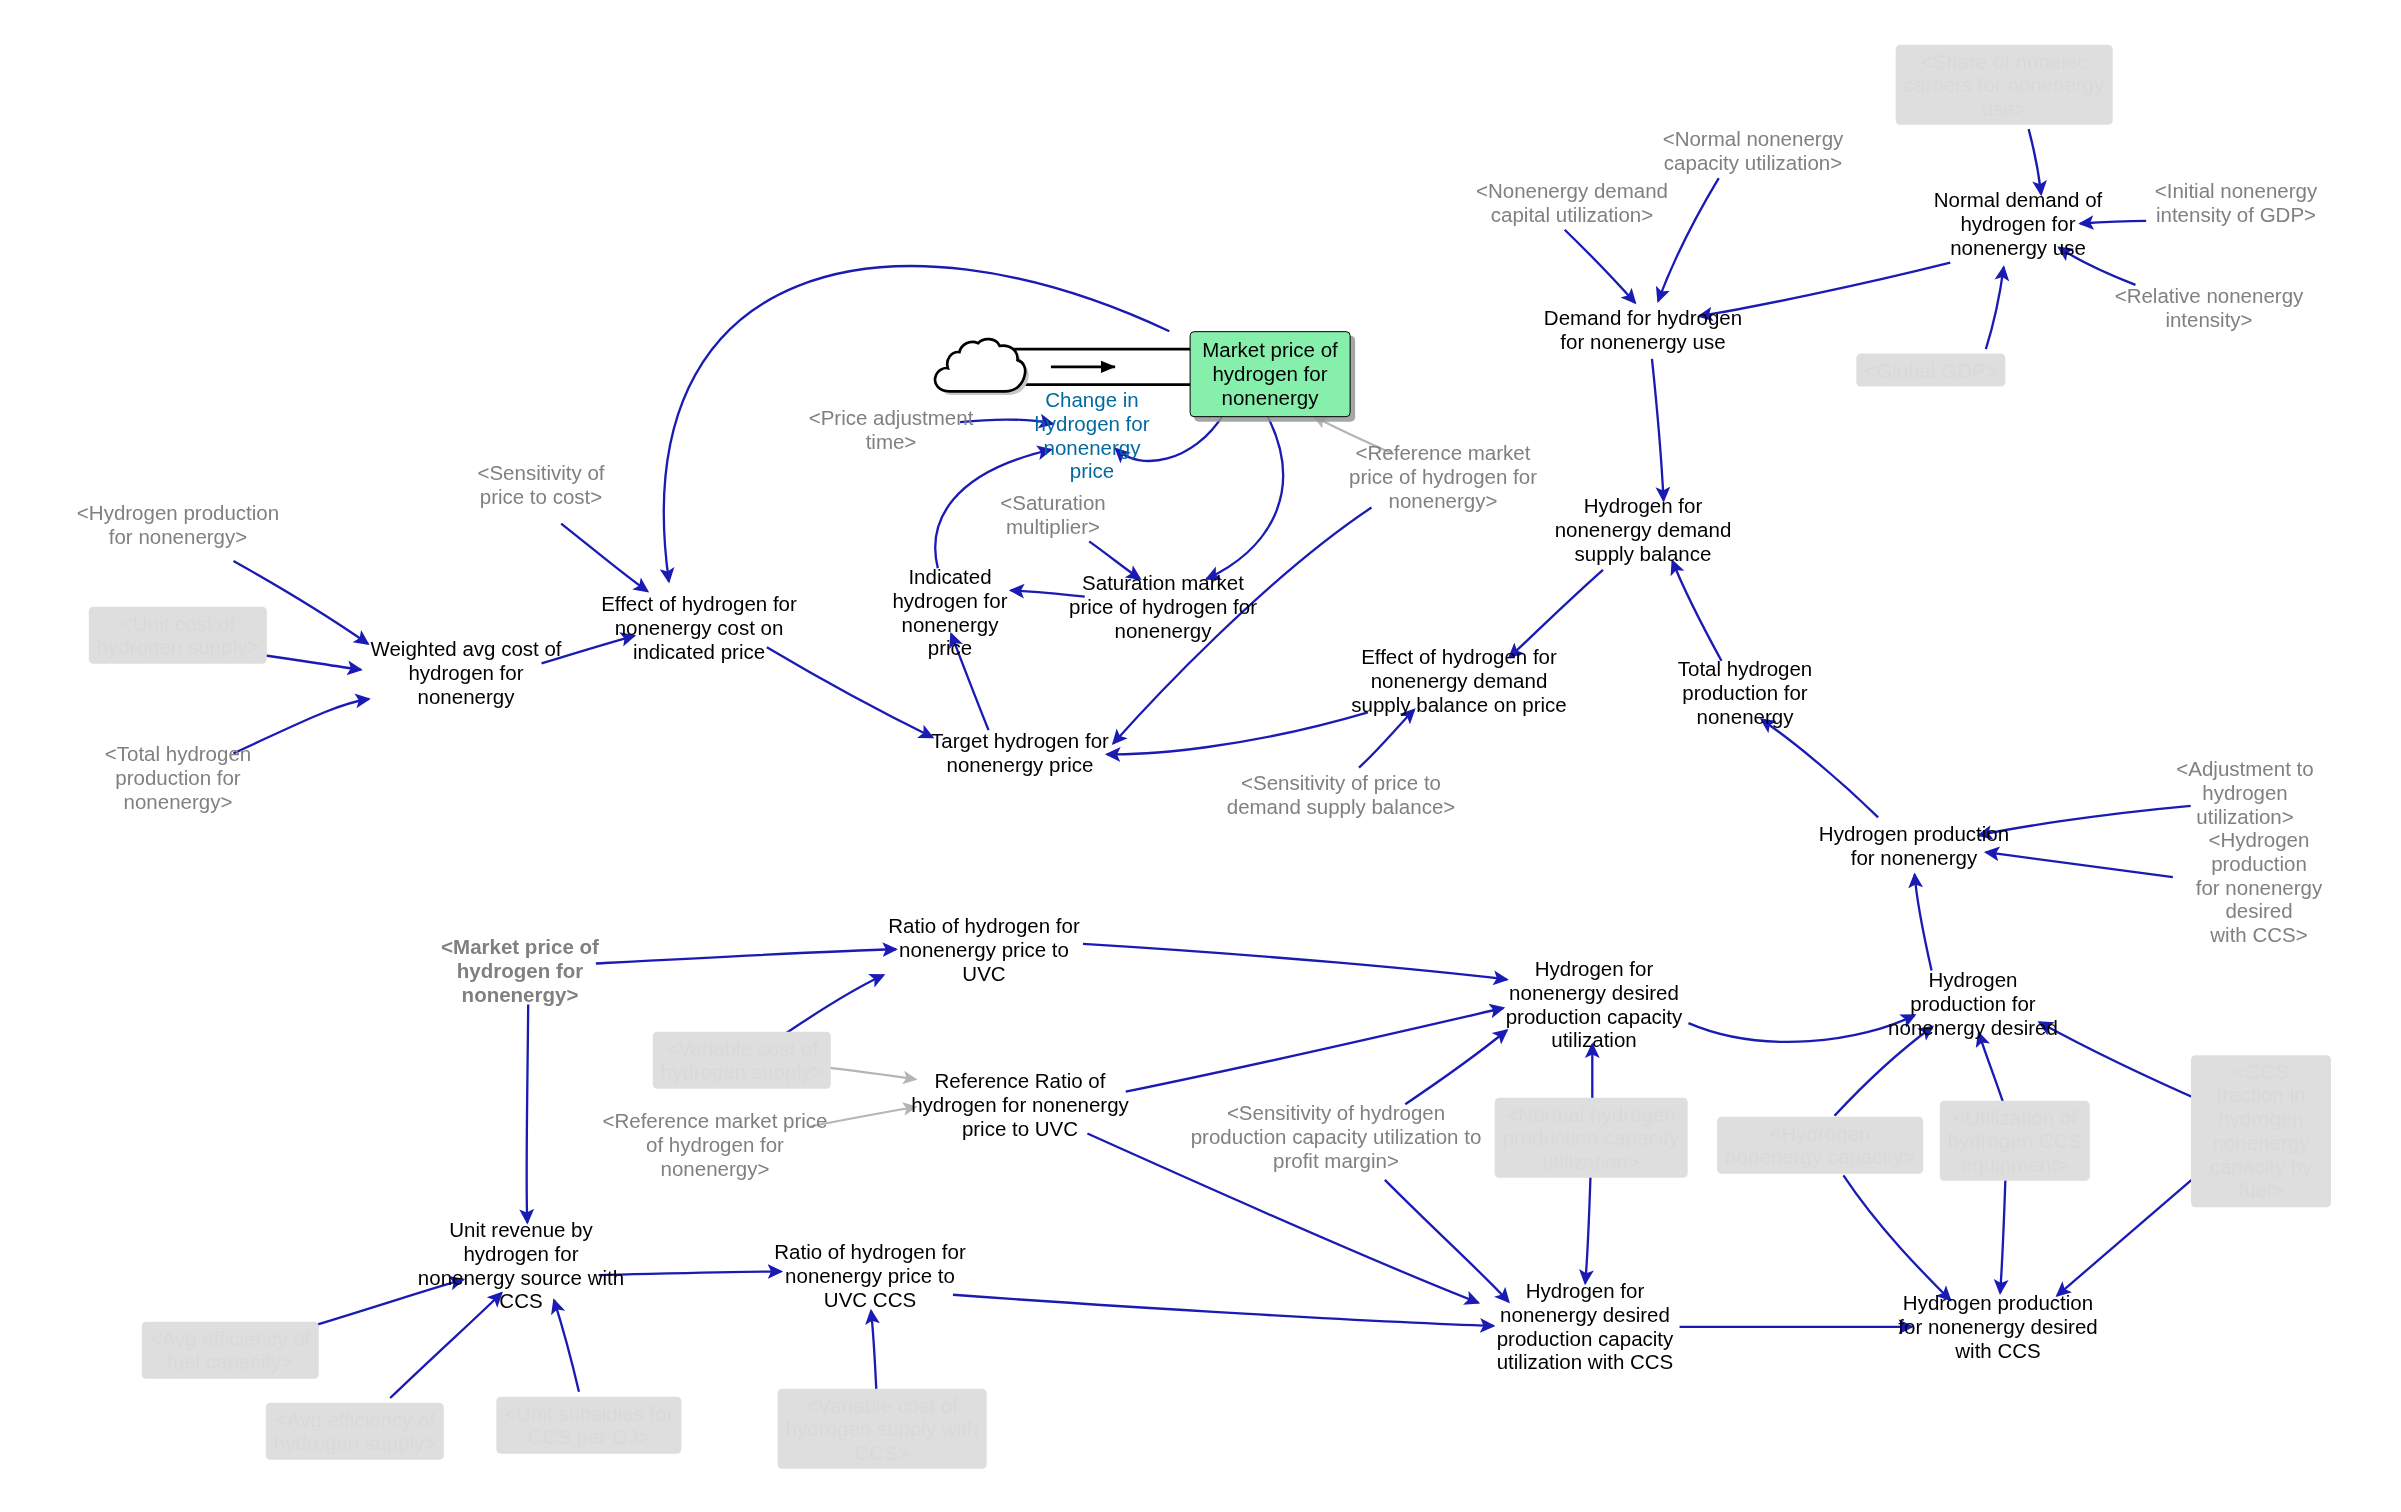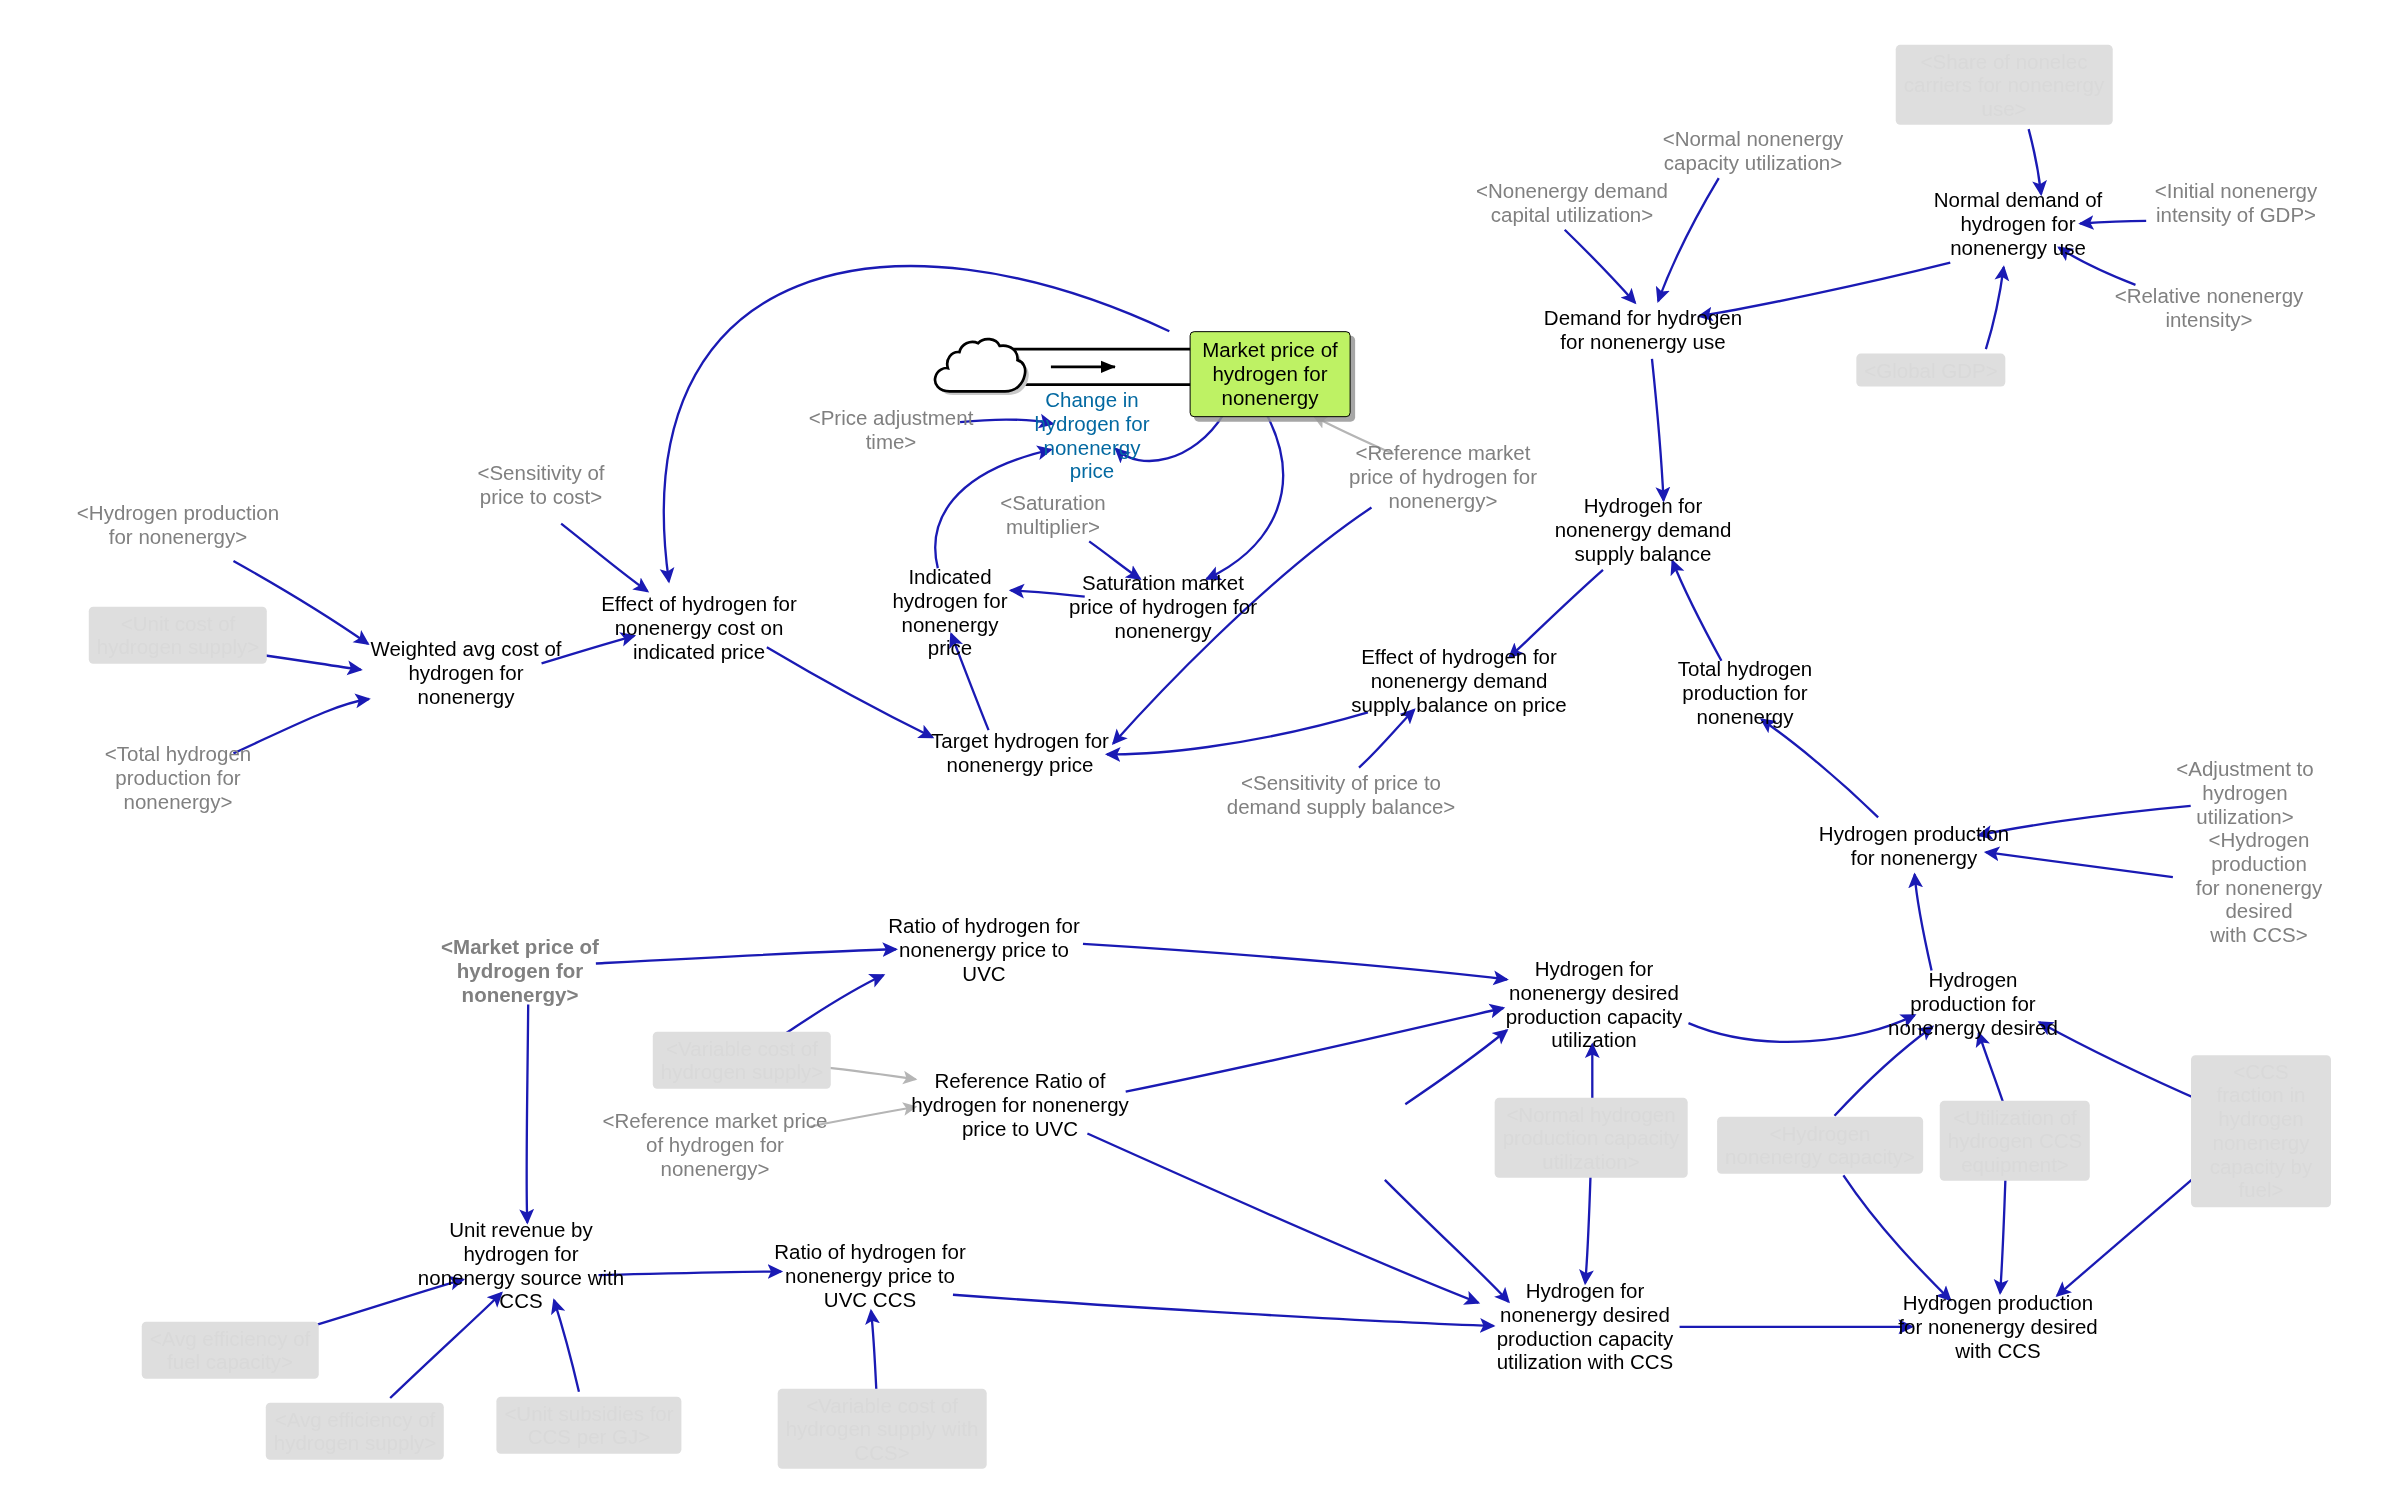--- a/index.html
+++ b/index.html
@@ -53,7 +53,7 @@
   .stock {
     color: #000000;
     font-size: 20.5px;
-    background: #bef264;
+    background: #86efac;
     border: 1.8px solid #000000;
     border-radius: 4.5px;
     padding: 6.2px 11.6px;

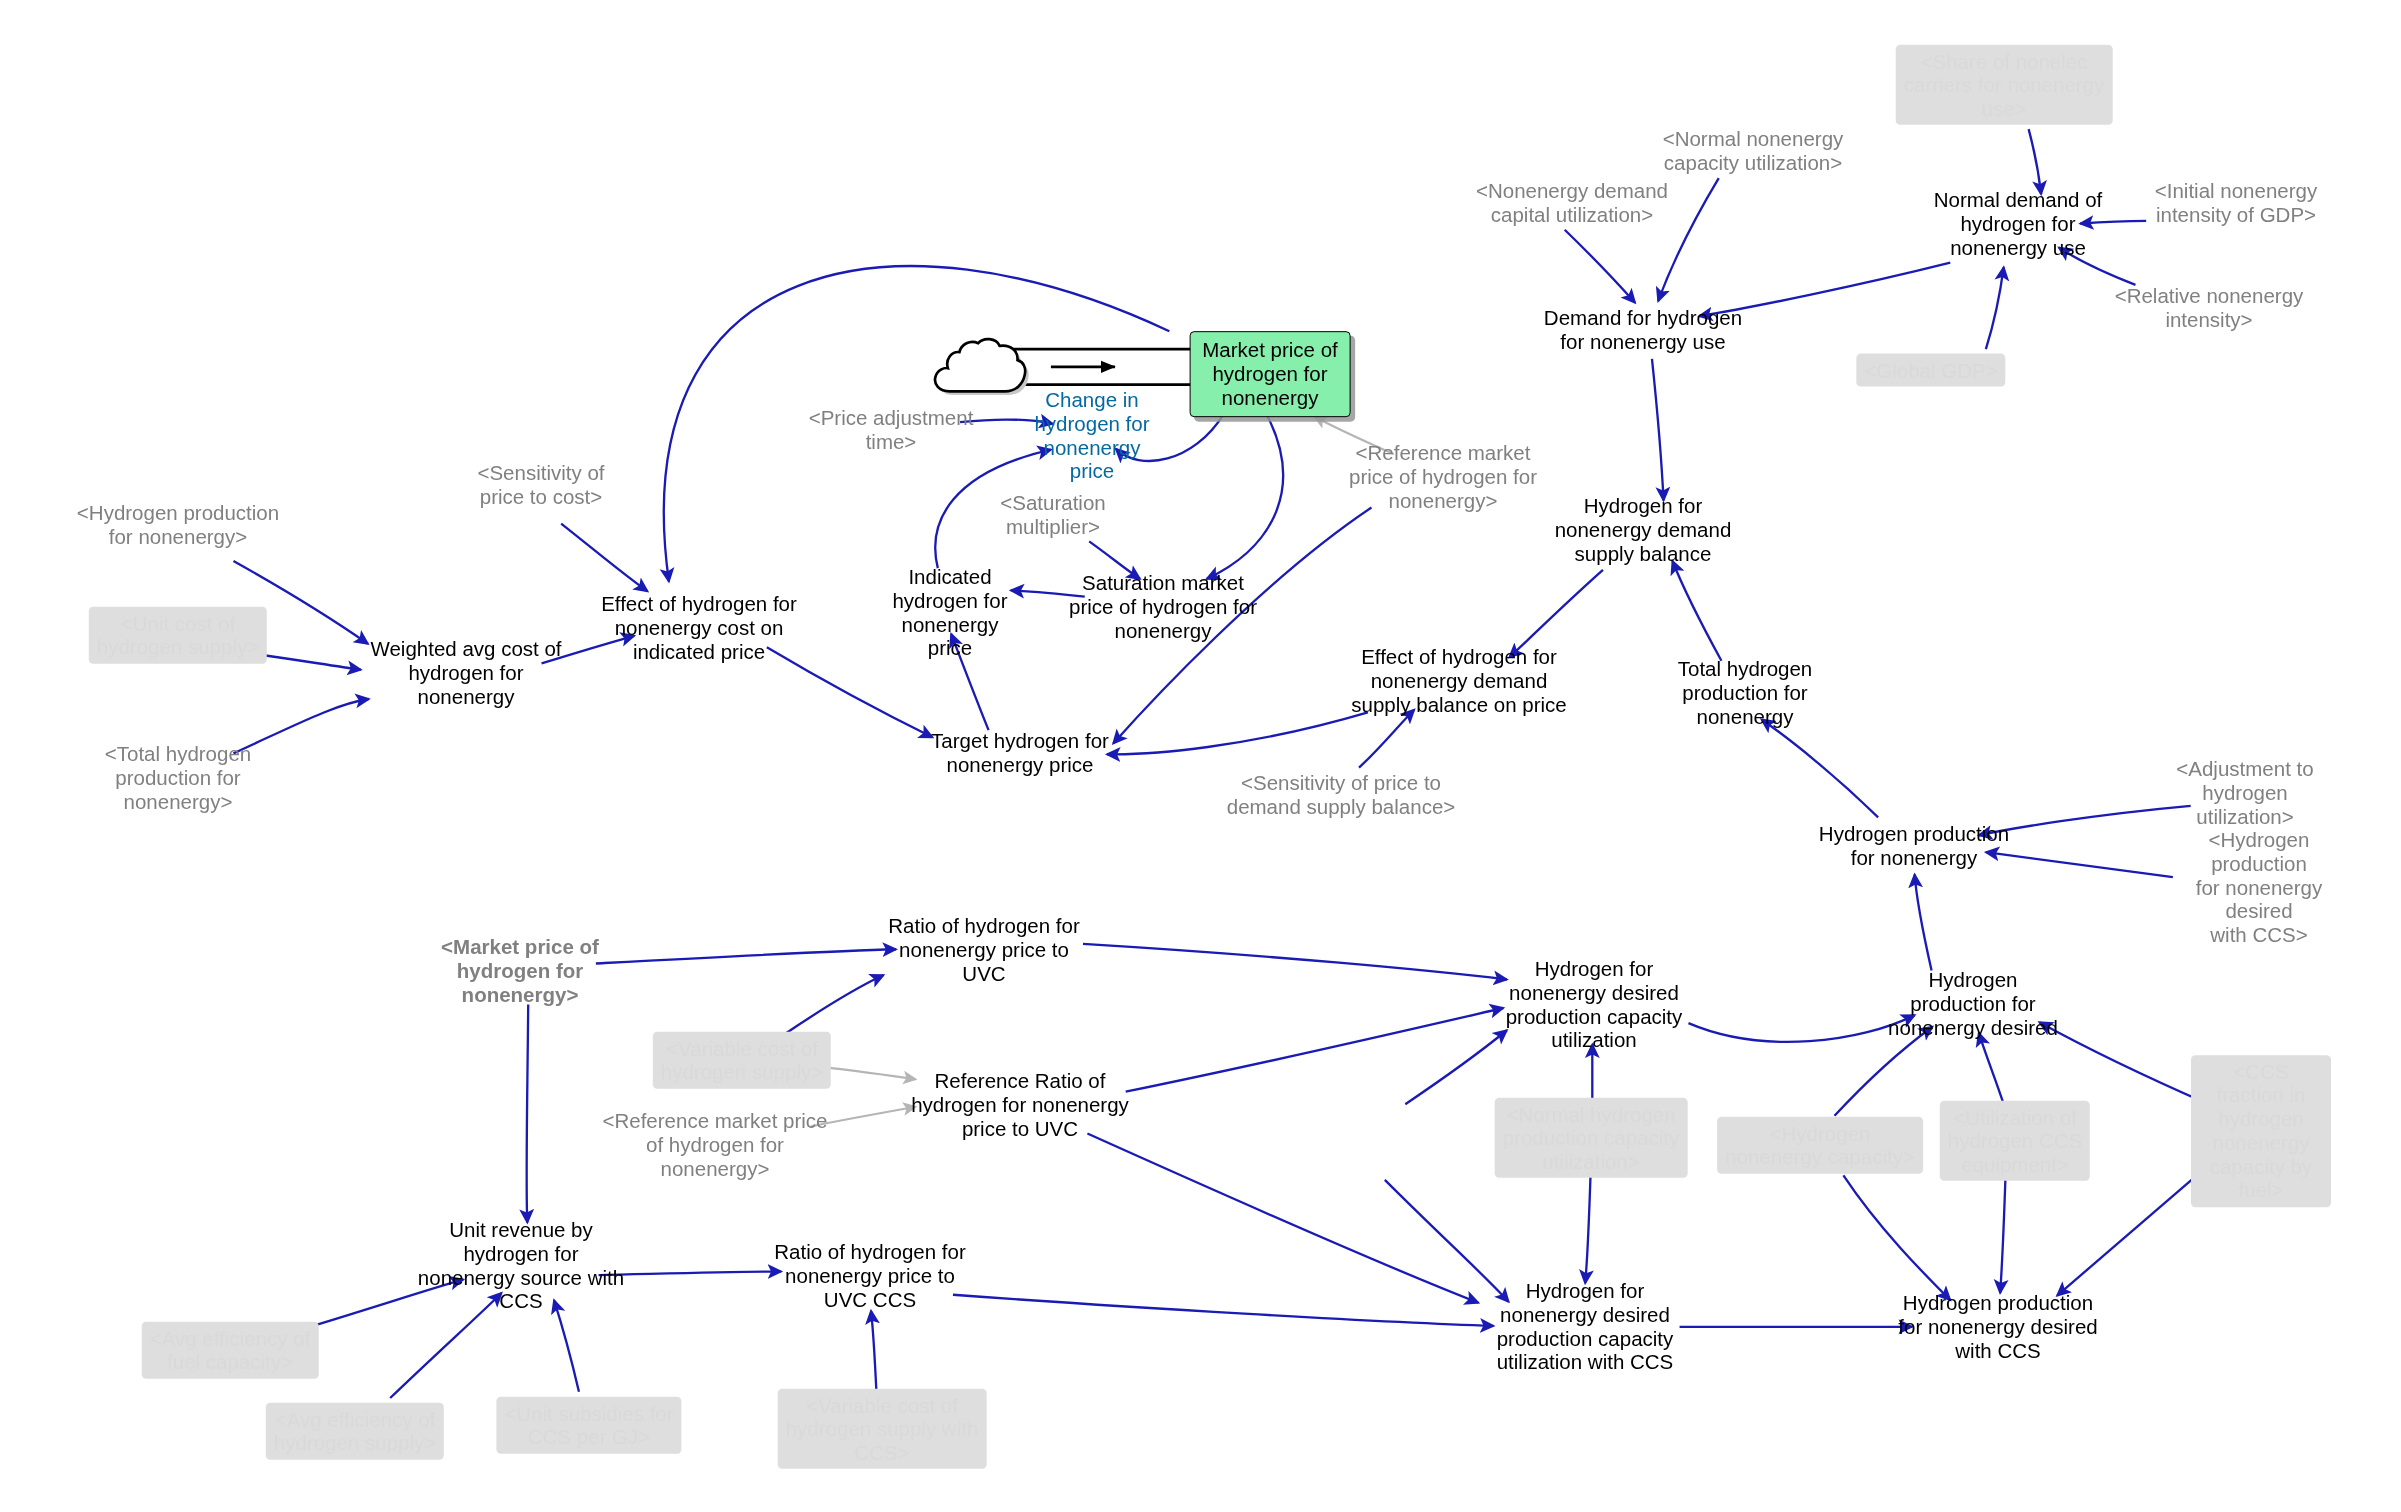--- a/index.html
+++ b/index.html
@@ -289,6 +289,9 @@
   <div class="node ghost" style="left:715px; top:1145px;">&lt;Reference market price
 of hydrogen for
 nonenergy&gt;</div>
+  <div class="node ghost" style="left:1336px; top:1137px;">&lt;Sensitivity of hydrogen
+production capacity utilization to
+profit margin&gt;</div>
   <div class="node ghost-plate" style="left:1591px; top:1138px;">&lt;Normal hydrogen
 production capacity
 utilization&gt;</div>

